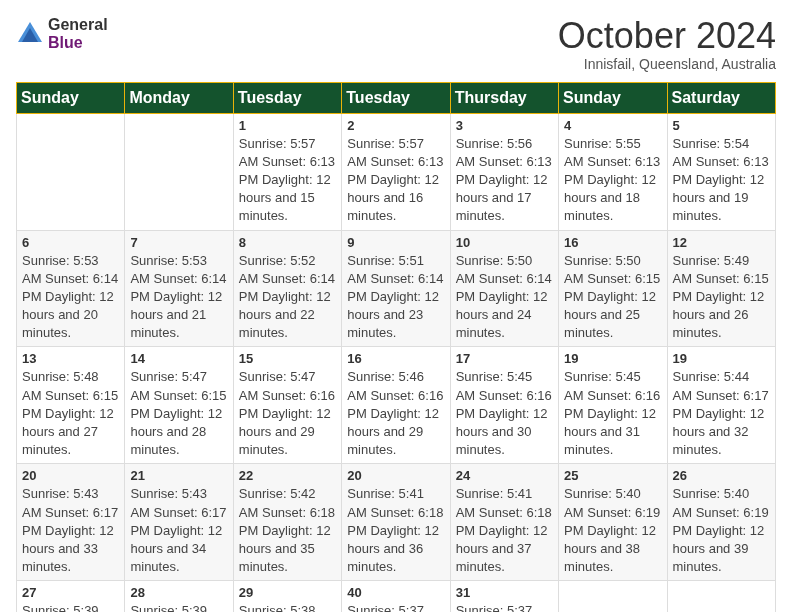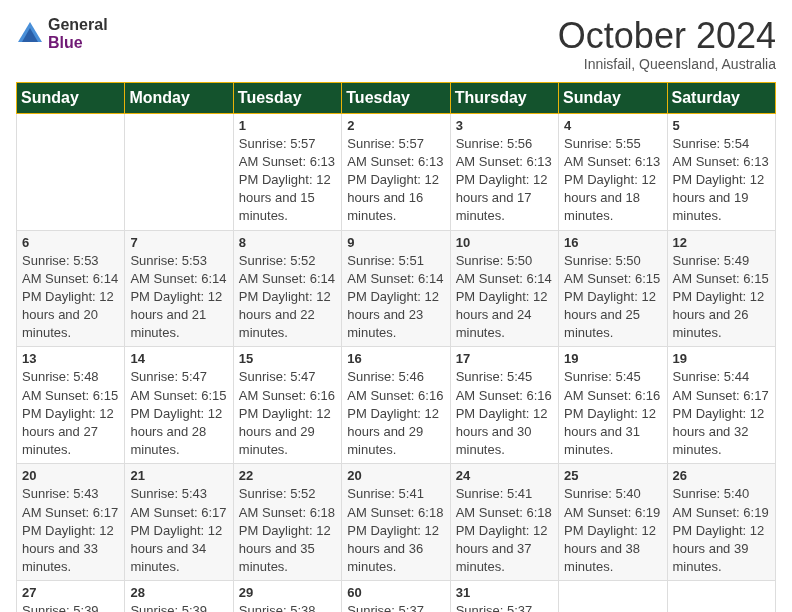--- a/index.html
+++ b/index.html
@@ -251,7 +251,7 @@
         </td>
         <td>
           <span class="day-number">22</span>
-          <div class="day-info">Sunrise: 5:52 AM
+          <div class="day-info">Sunrise: 5:42 AM
 Sunset: 6:18 PM
 Daylight: 12 hours and 35 minutes.</div>
         </td>

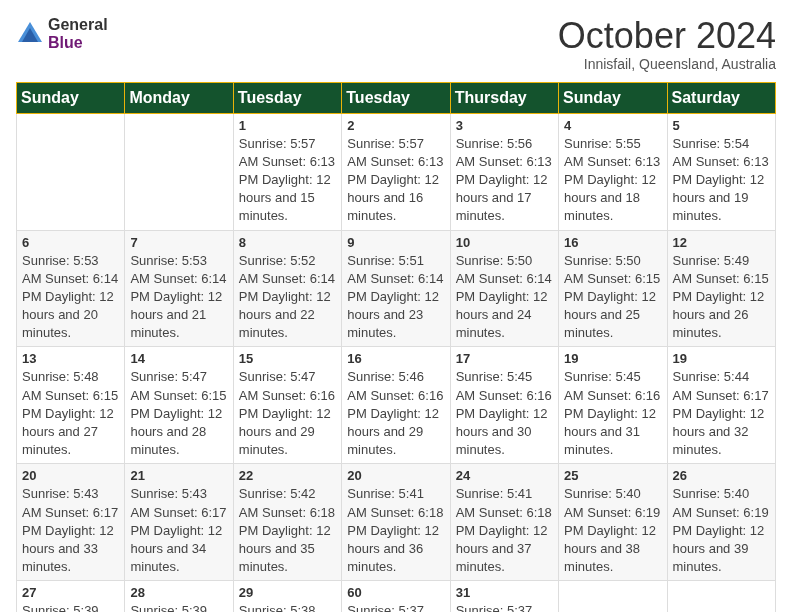--- a/index.html
+++ b/index.html
@@ -300,7 +300,7 @@
 Daylight: 12 hours and 42 minutes.</div>
         </td>
         <td>
-          <span class="day-number">60</span>
+          <span class="day-number">40</span>
           <div class="day-info">Sunrise: 5:37 AM
 Sunset: 6:20 PM
 Daylight: 12 hours and 42 minutes.</div>

